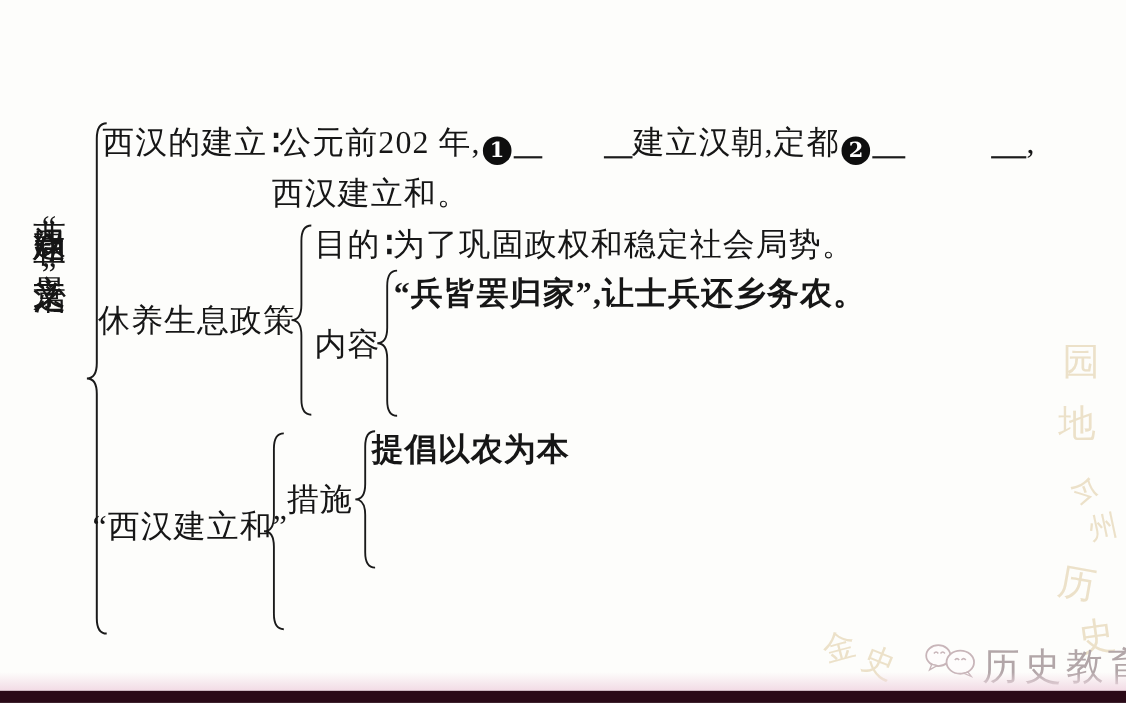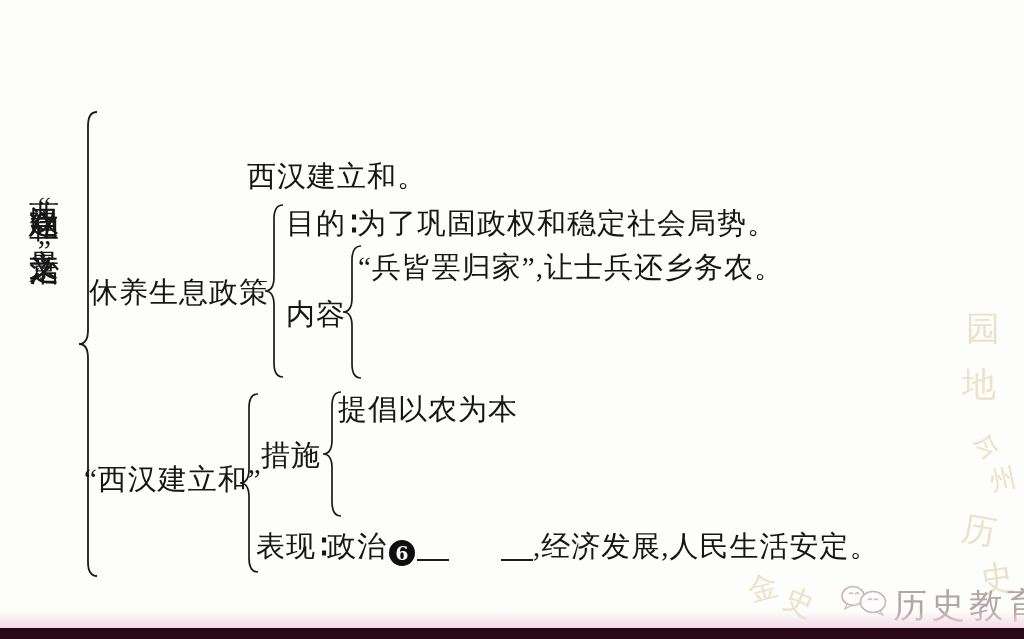--- a/index.html
+++ b/index.html
@@ -50,6 +50,15 @@
     <path fill="none" stroke="#1a1a1a" stroke-width="1.7" d="M 341,392 Q 332,392 332,406 L 332,440 Q 332,454 323,454 Q 332,454 332,468 L 332,502 Q 332,516 341,516"></path>
   </svg>
 
+  <div class="t" style="left:93px;top:112px;">
+    <span>西汉的建立∶公元前202 年,</span><span class="num">1</span><span class="blk" style="width:108px;">
+        <i style="width:26px;"></i>
+        <i style="width:26px;"></i>
+      </span><span>建立汉朝,定都</span><span class="num">2</span><span class="blk" style="width:140px;">
+        <i style="width:30px;"></i>
+        <i style="width:32px;"></i>
+      </span><span>,</span>
+  </div>
 
   <div class="t" style="left:247px;top:158px;">西汉建立和。</div>
 

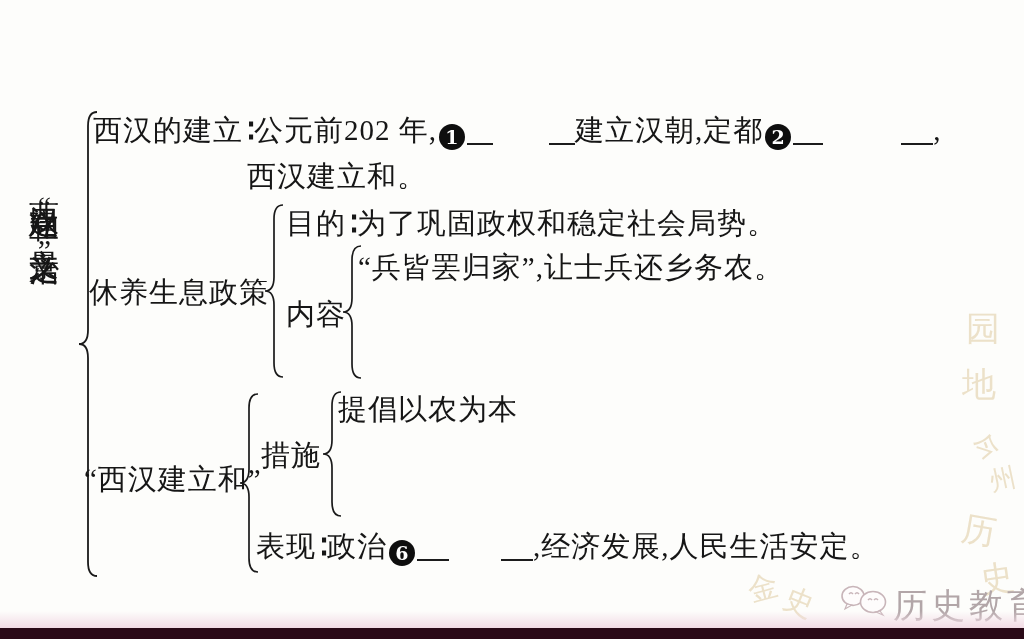--- a/index.html
+++ b/index.html
@@ -65,7 +65,7 @@
   <div class="t" style="left:89px;top:274px;">休养生息政策</div>
   <div class="t" style="left:286px;top:205px;">目的∶为了巩固政权和稳定社会局势。</div>
   <div class="t" style="left:286px;top:296px;">内容</div>
-  <div class="t" style="left:358px;top:249px;">“兵皆罢归家”,让士兵还乡务农。</div>
+  <div class="t" style="left:358px;top:249px;font-weight:bold;">“兵皆罢归家”,让士兵还乡务农。</div>
 
   <div class="t" style="left:84px;top:461px;">“西汉建立和”</div>
   <div class="t" style="left:261px;top:437px;">措施</div>

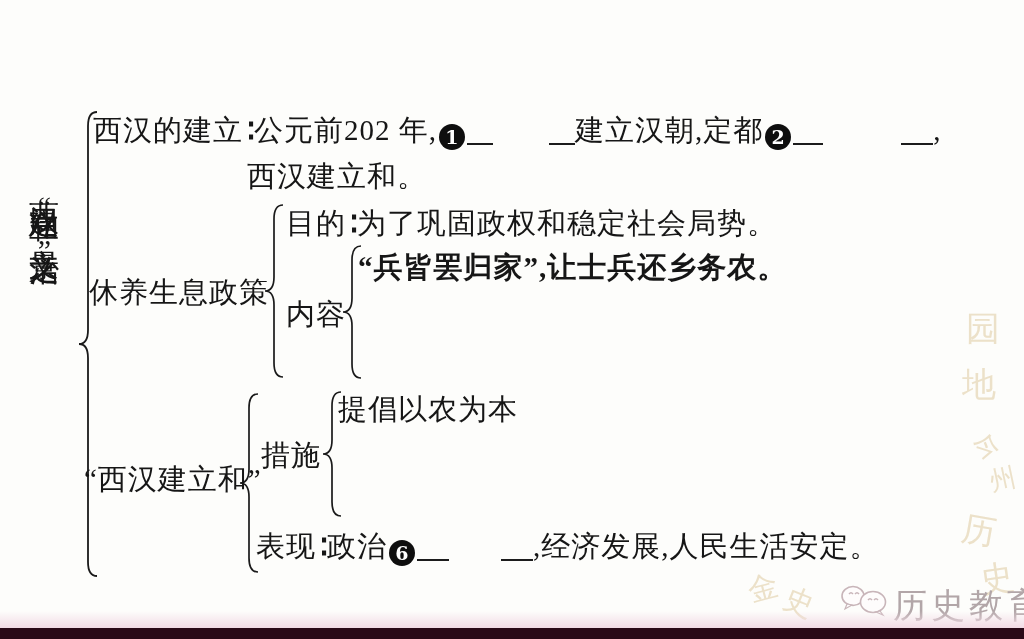--- a/index.html
+++ b/index.html
@@ -69,7 +69,7 @@
 
   <div class="t" style="left:84px;top:461px;">“西汉建立和”</div>
   <div class="t" style="left:261px;top:437px;">措施</div>
-  <div class="t" style="left:338px;top:391px;">提倡以农为本</div>
+  <div class="t" style="left:338px;top:391px;font-weight:bold;">提倡以农为本</div>
   <div class="t" style="left:256px;top:528px;">
     <span>表现∶政治</span><span class="num">6</span><span class="blk" style="width:116px;">
         <i style="width:32px;"></i>

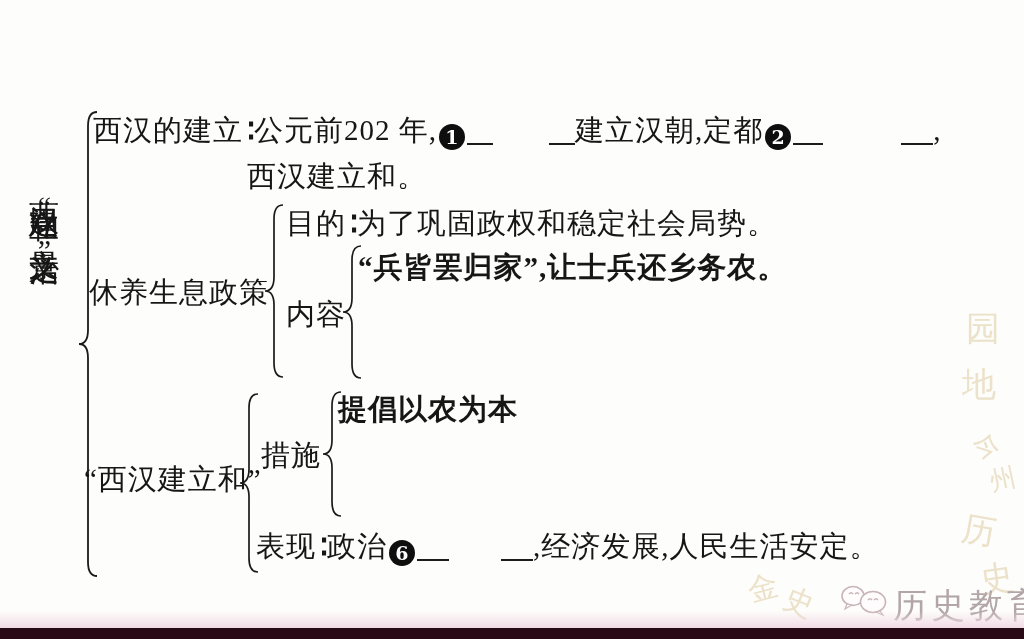--- a/index.html
+++ b/index.html
@@ -70,12 +70,6 @@
   <div class="t" style="left:84px;top:461px;">“西汉建立和”</div>
   <div class="t" style="left:261px;top:437px;">措施</div>
   <div class="t" style="left:338px;top:391px;font-weight:bold;">提倡以农为本</div>
-  <div class="t" style="left:256px;top:528px;">
-    <span>表现∶政治</span><span class="num">6</span><span class="blk" style="width:116px;">
-        <i style="width:32px;"></i>
-        <i style="width:32px;"></i>
-      </span><span>,经济发展,人民生活安定。</span>
-  </div>
 
   <span class="brand-logo">
     <svg width="50" height="34" viewBox="0 0 50 34">

